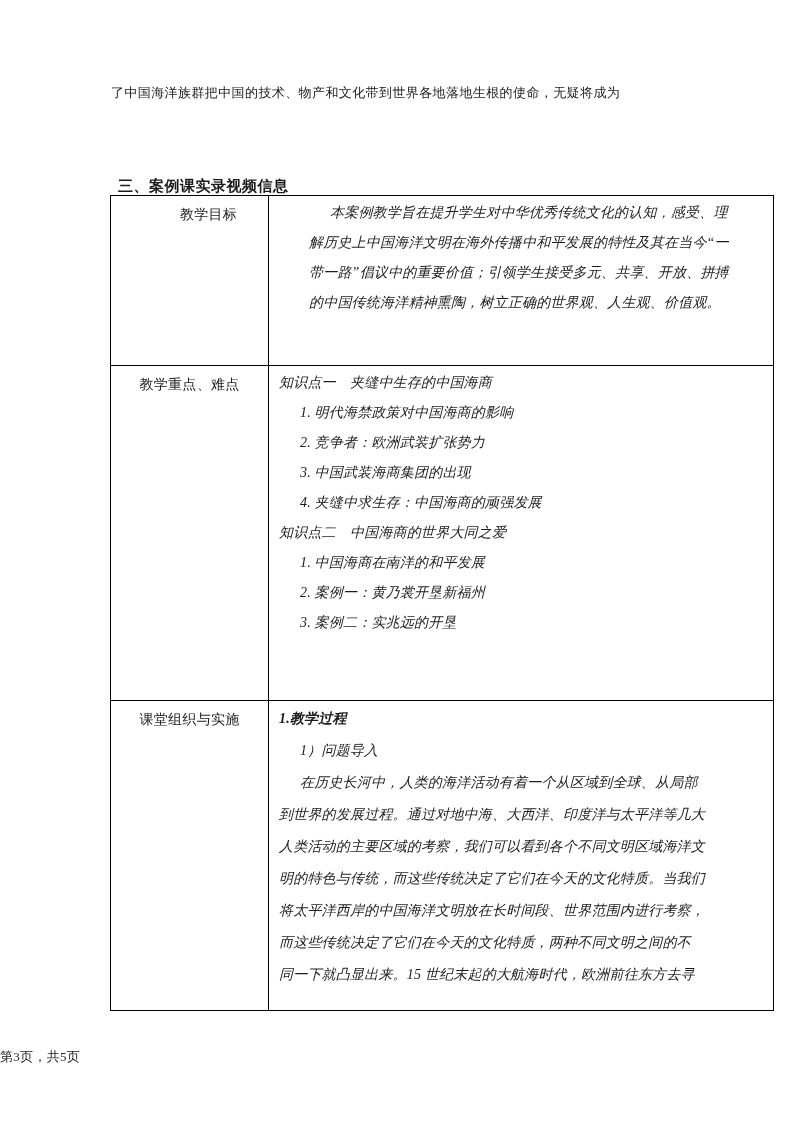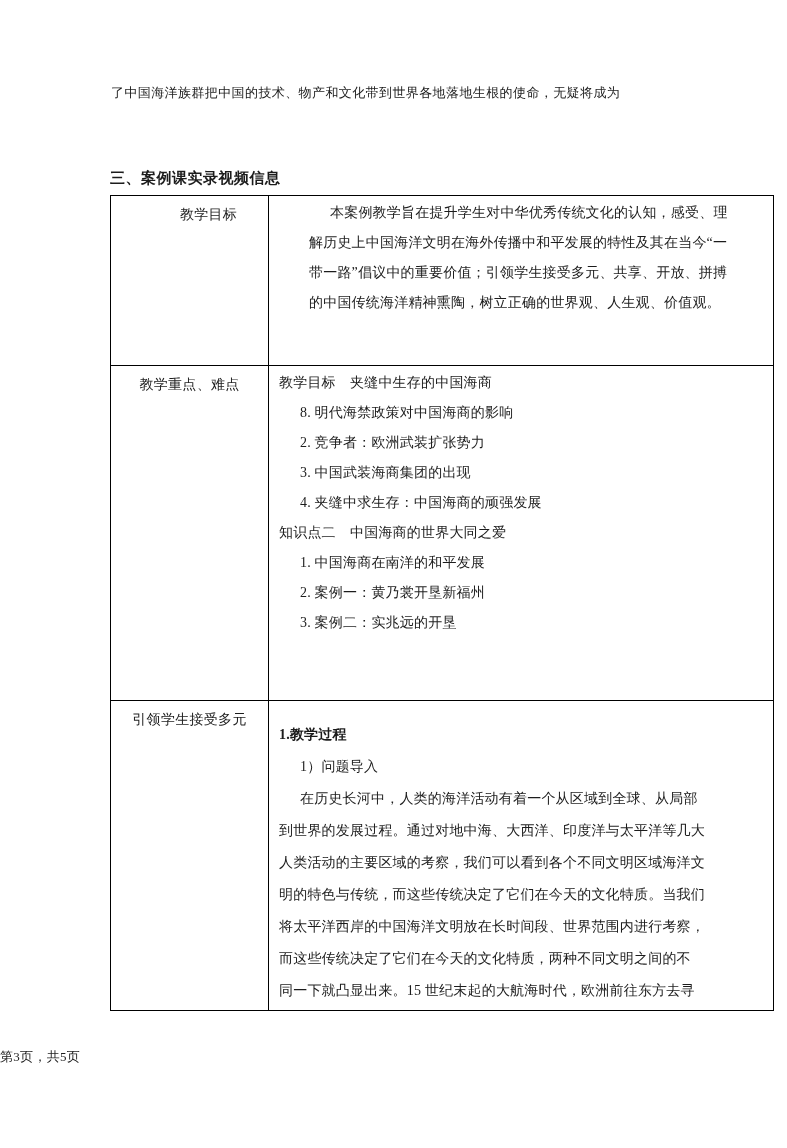--- a/index.html
+++ b/index.html
@@ -24,7 +24,7 @@
   .section-heading {
     position:absolute;
     left:110px; top:169px;
-    margin:0;
+    margin:8px;
     font-size:15px; font-weight:bold; letter-spacing:0.5px;
   }
   .doc-table {

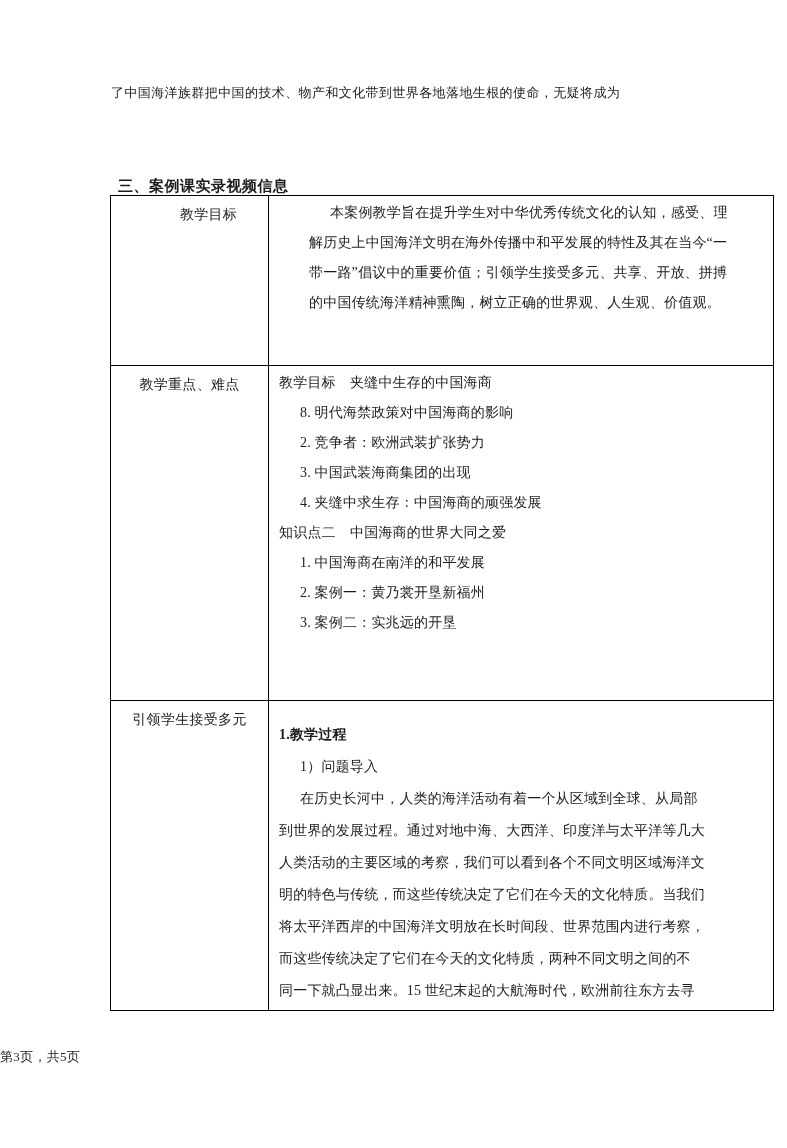--- a/index.html
+++ b/index.html
@@ -51,7 +51,7 @@
     padding:2px 12px 0 10px;
     letter-spacing:0.2px;
   }
-  .body-cell .line { line-height:30px; white-space:nowrap; }
+  .body-cell .line { line-height:30px; white-space:nowrap;font-style:italic; }
   .body-cell.lh32 .line { line-height:32px; }
   .r1 { height:164px;padding-left:40px; }
   .r2 { height:329px; }

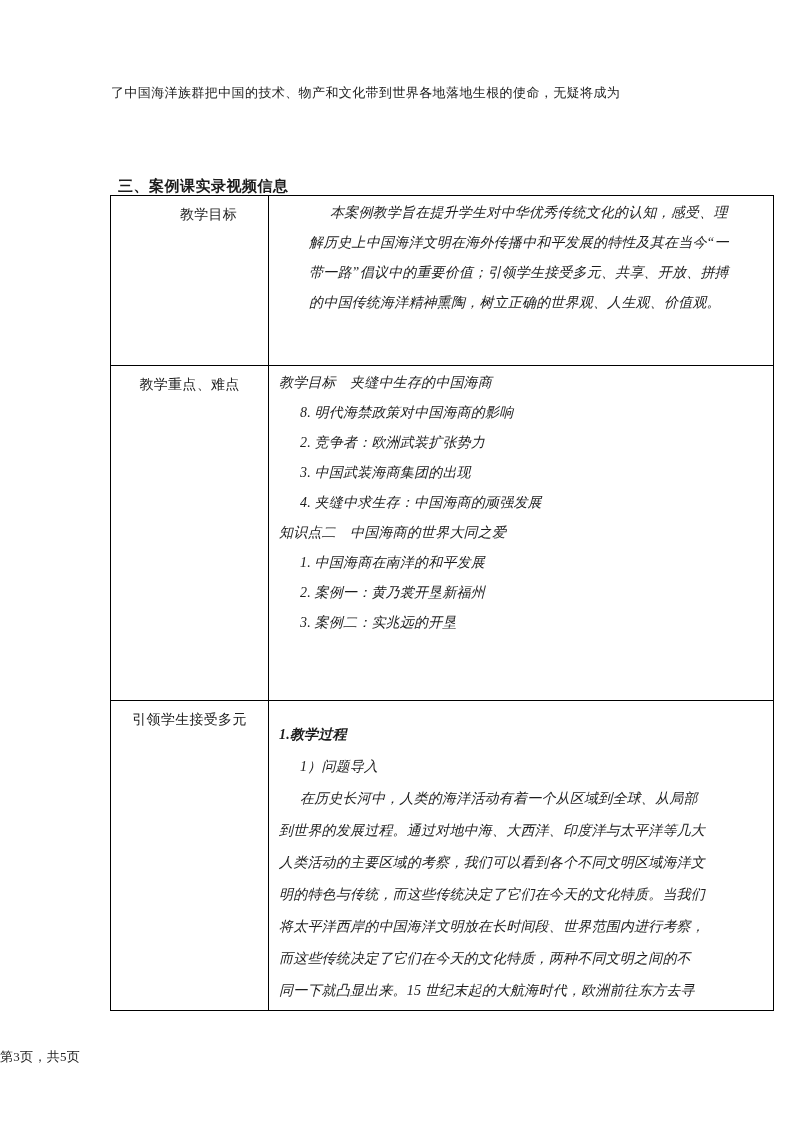--- a/index.html
+++ b/index.html
@@ -98,7 +98,7 @@
       <td class="label-cell r2">教学重点、难点</td>
       <td class="body-cell r2">
 
-          <div class="line plain">教学目标　夹缝中生存的中国海商</div>
+          <div class="line plain">知识点一　夹缝中生存的中国海商</div>
 
           <div class="line indent">8. 明代海禁政策对中国海商的影响</div>
 

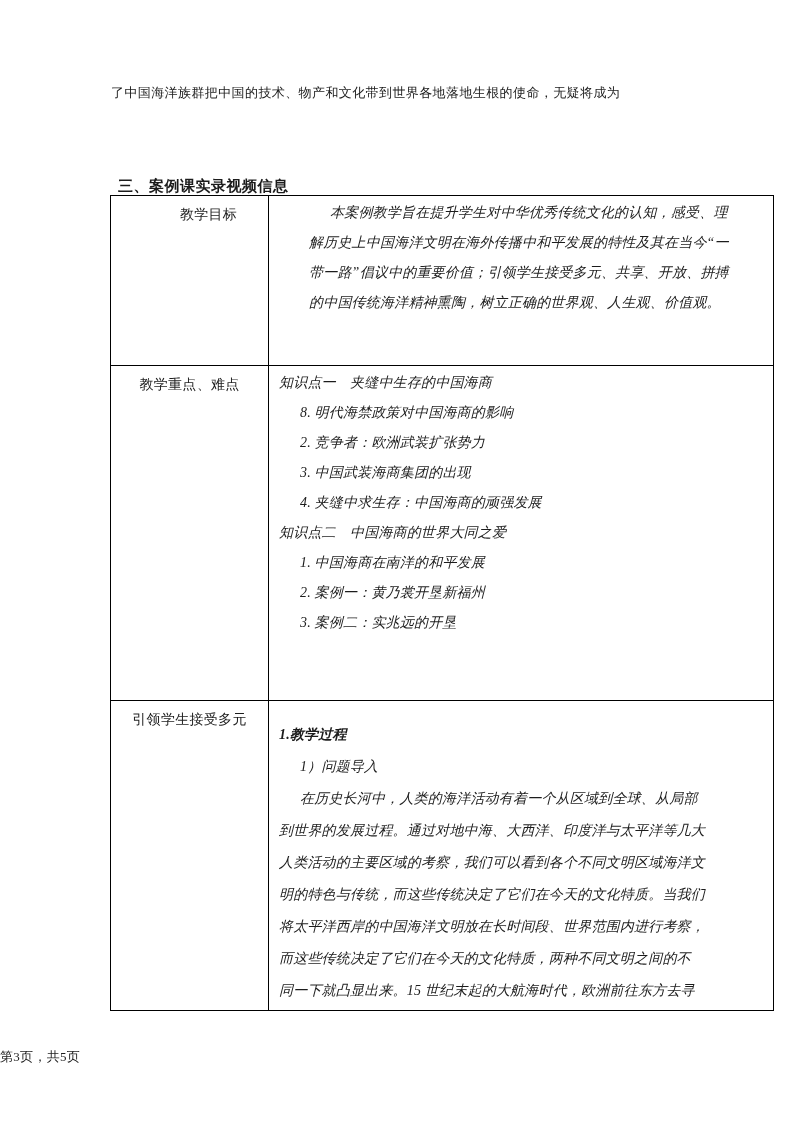--- a/index.html
+++ b/index.html
@@ -100,7 +100,7 @@
 
           <div class="line plain">知识点一　夹缝中生存的中国海商</div>
 
-          <div class="line indent">8. 明代海禁政策对中国海商的影响</div>
+          <div class="line indent">1. 明代海禁政策对中国海商的影响</div>
 
           <div class="line indent">2. 竞争者：欧洲武装扩张势力</div>
 

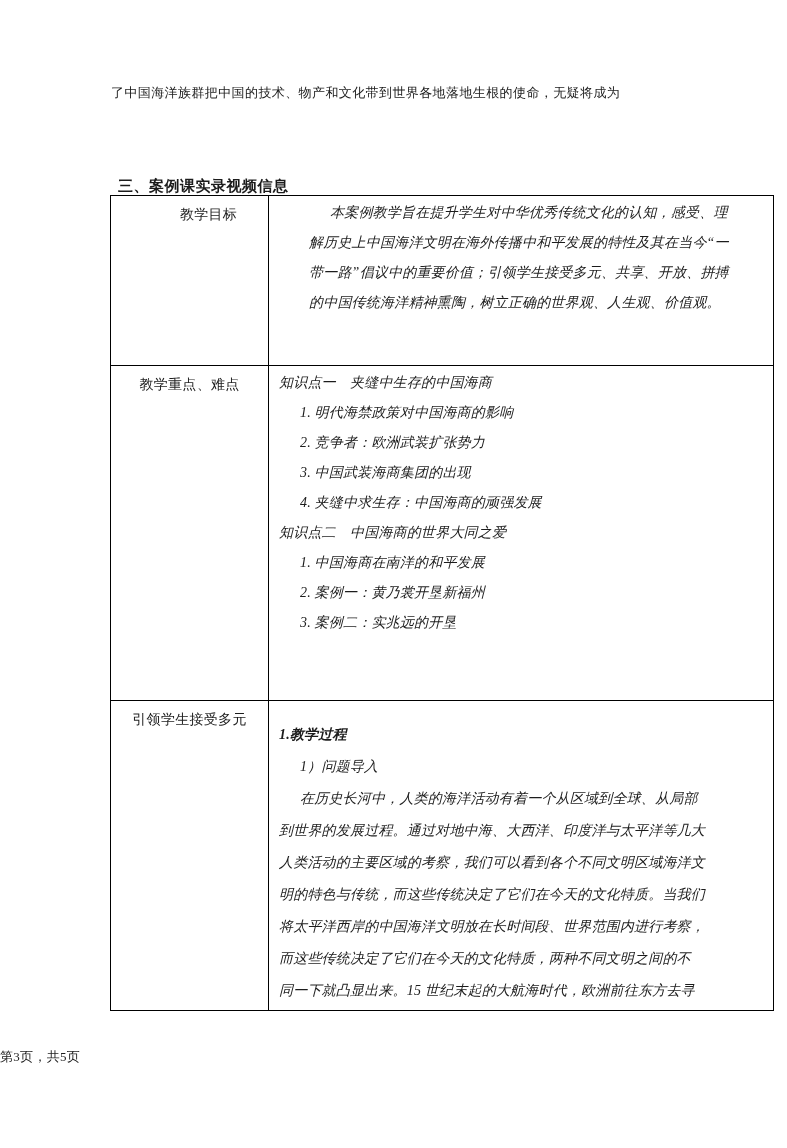--- a/index.html
+++ b/index.html
@@ -118,7 +118,7 @@
         </td>
     </tr>
     <tr>
-      <td class="label-cell r3">引领学生接受多元</td>
+      <td class="label-cell r3">课堂组织与实施</td>
       <td class="body-cell r3 lh32">
 
           <div class="line bold">1.教学过程</div>

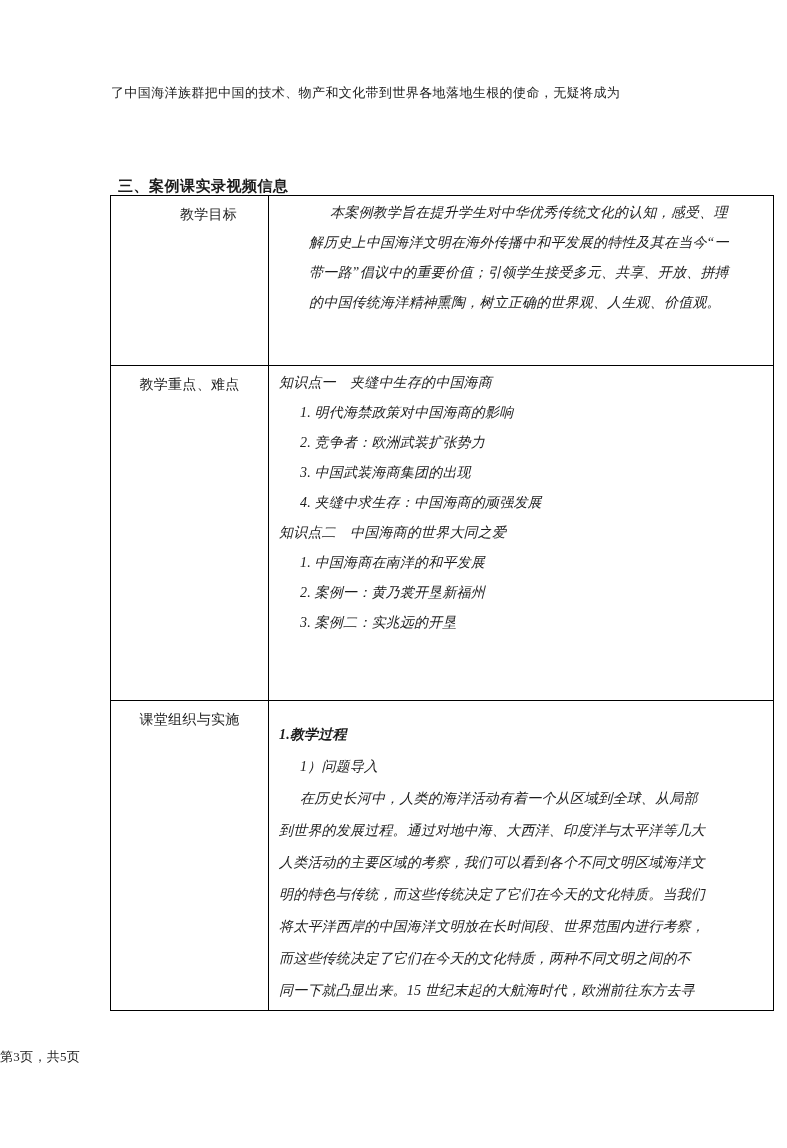--- a/index.html
+++ b/index.html
@@ -57,7 +57,7 @@
   .r2 { height:329px; }
   .r3 { height:304px; }
   .line.indent { text-indent:21px; }
-  .line.bold { font-weight:bold;margin-top:16px; }
+  .line.bold { font-weight:bold; }
   .footer {
     position:absolute;
     left:0; right:0; top:1048px;

